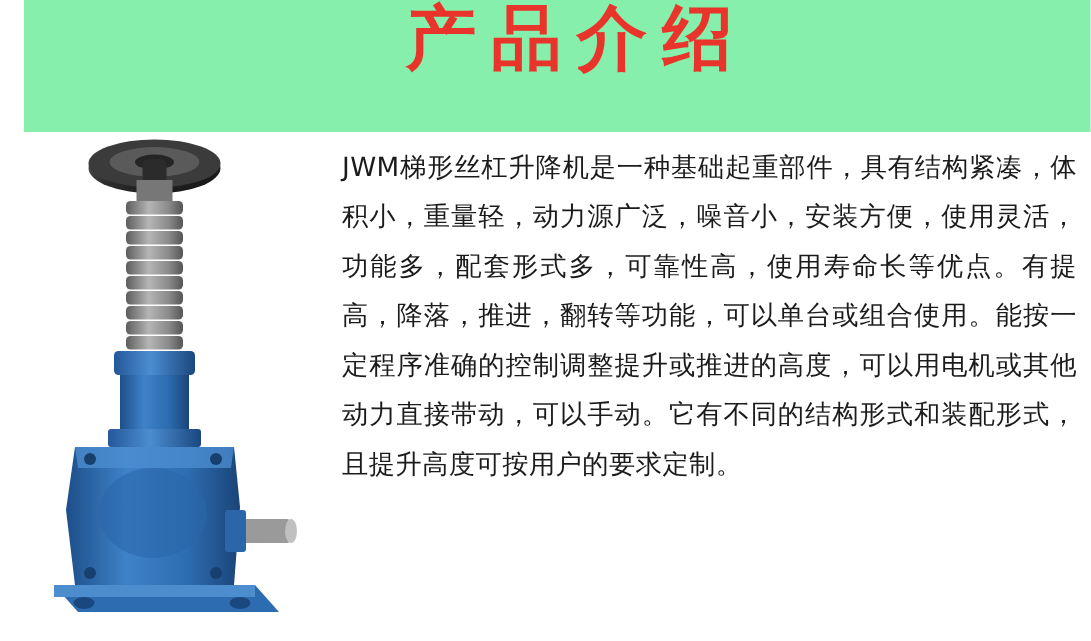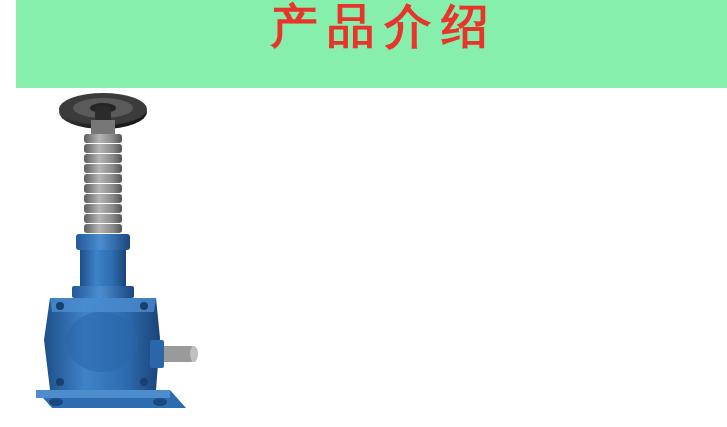--- a/index.html
+++ b/index.html
@@ -165,6 +165,7 @@
       </svg>
     </div>
 
+    <div class="description">JWM梯形丝杠升降机是一种基础起重部件，具有结构紧凑，体积小，重量轻，动力源广泛，噪音小，安装方便，使用灵活，功能多，配套形式多，可靠性高，使用寿命长等优点。有提高，降落，推进，翻转等功能，可以单台或组合使用。能按一定程序准确的控制调整提升或推进的高度，可以用电机或其他动力直接带动，可以手动。它有不同的结构形式和装配形式，且提升高度可按用户的要求定制。</div>
 
   </div>
 </div>

